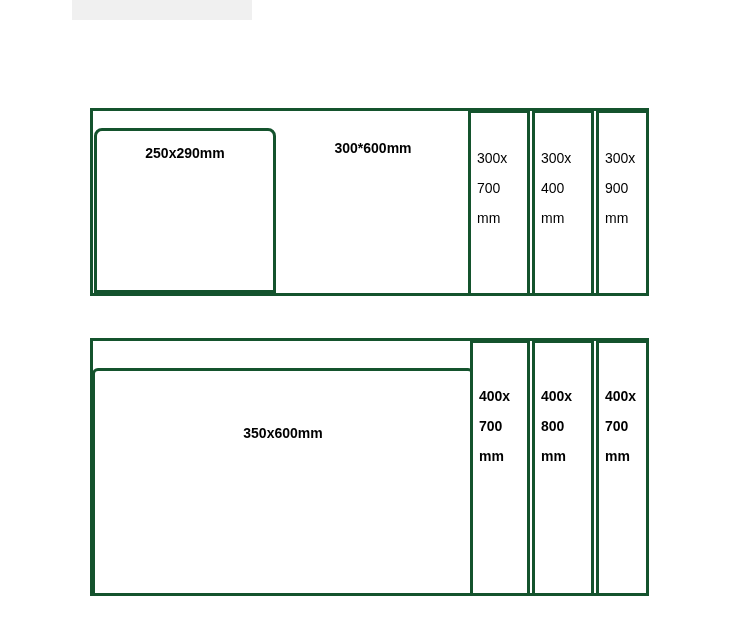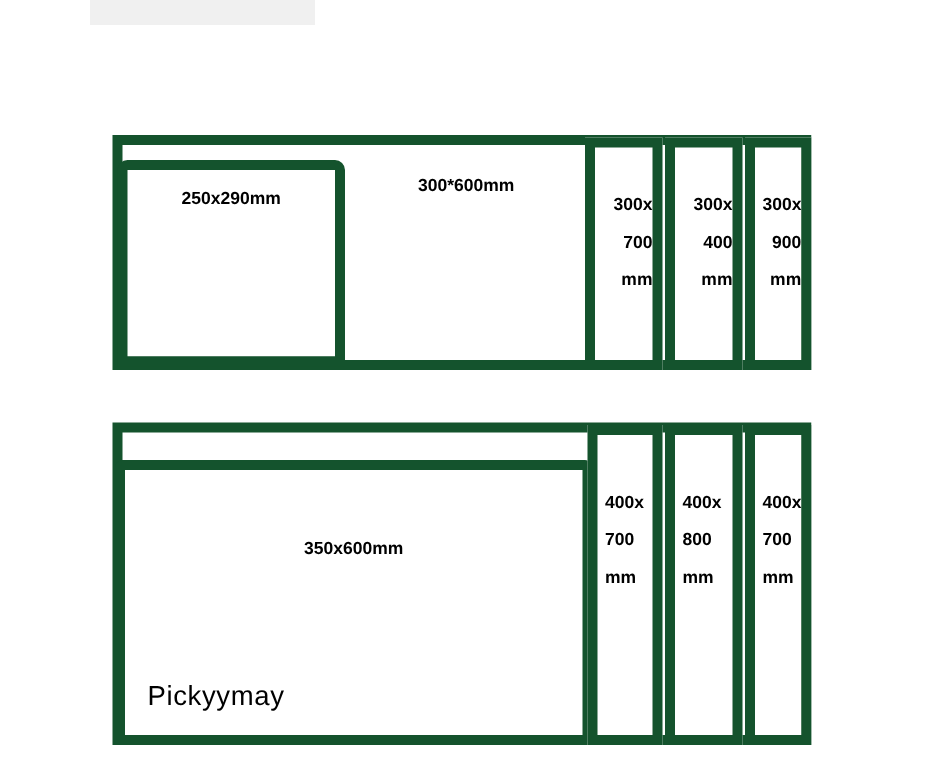--- a/index.html
+++ b/index.html
@@ -29,7 +29,7 @@
   
   .box {
     position: absolute;
-    border: 8px solid #14532d;
+    border: 3px solid #14532d;
     background: #ffffff;
     box-sizing: border-box;
   }

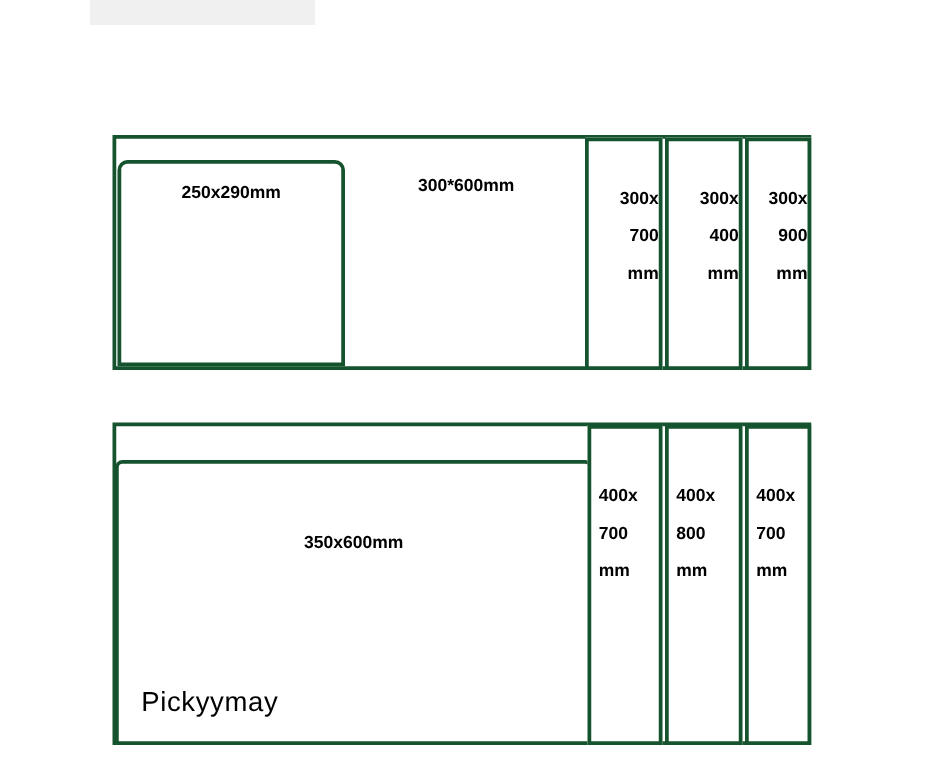--- a/index.html
+++ b/index.html
@@ -103,9 +103,9 @@
     padding-left: 6px;
     box-sizing: border-box;
     font-size: 14px;
-    font-weight: bold;
+    font-weight: normal;
     line-height: 30px;
-    text-align: right;
+    text-align: left;
   }
 
   

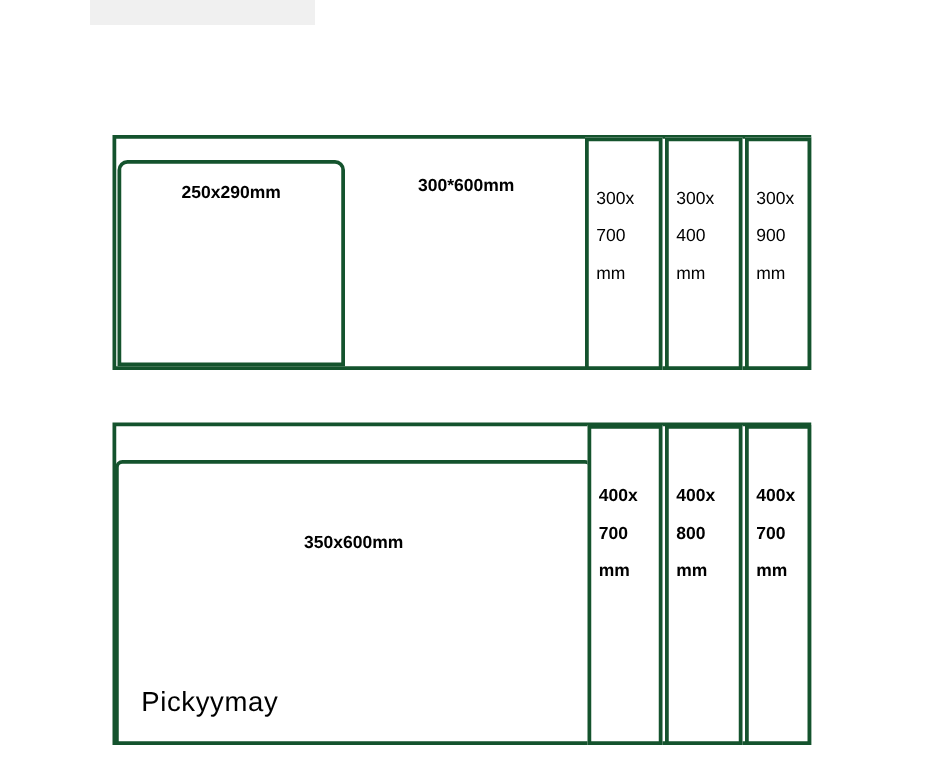--- a/index.html
+++ b/index.html
@@ -206,7 +206,6 @@
 
 <div class="box box-350">
   <div class="title">350x600mm</div>
-  <div class="brand">Pickyymay</div>
 </div>
 
 <div class="box col2-400x700">

